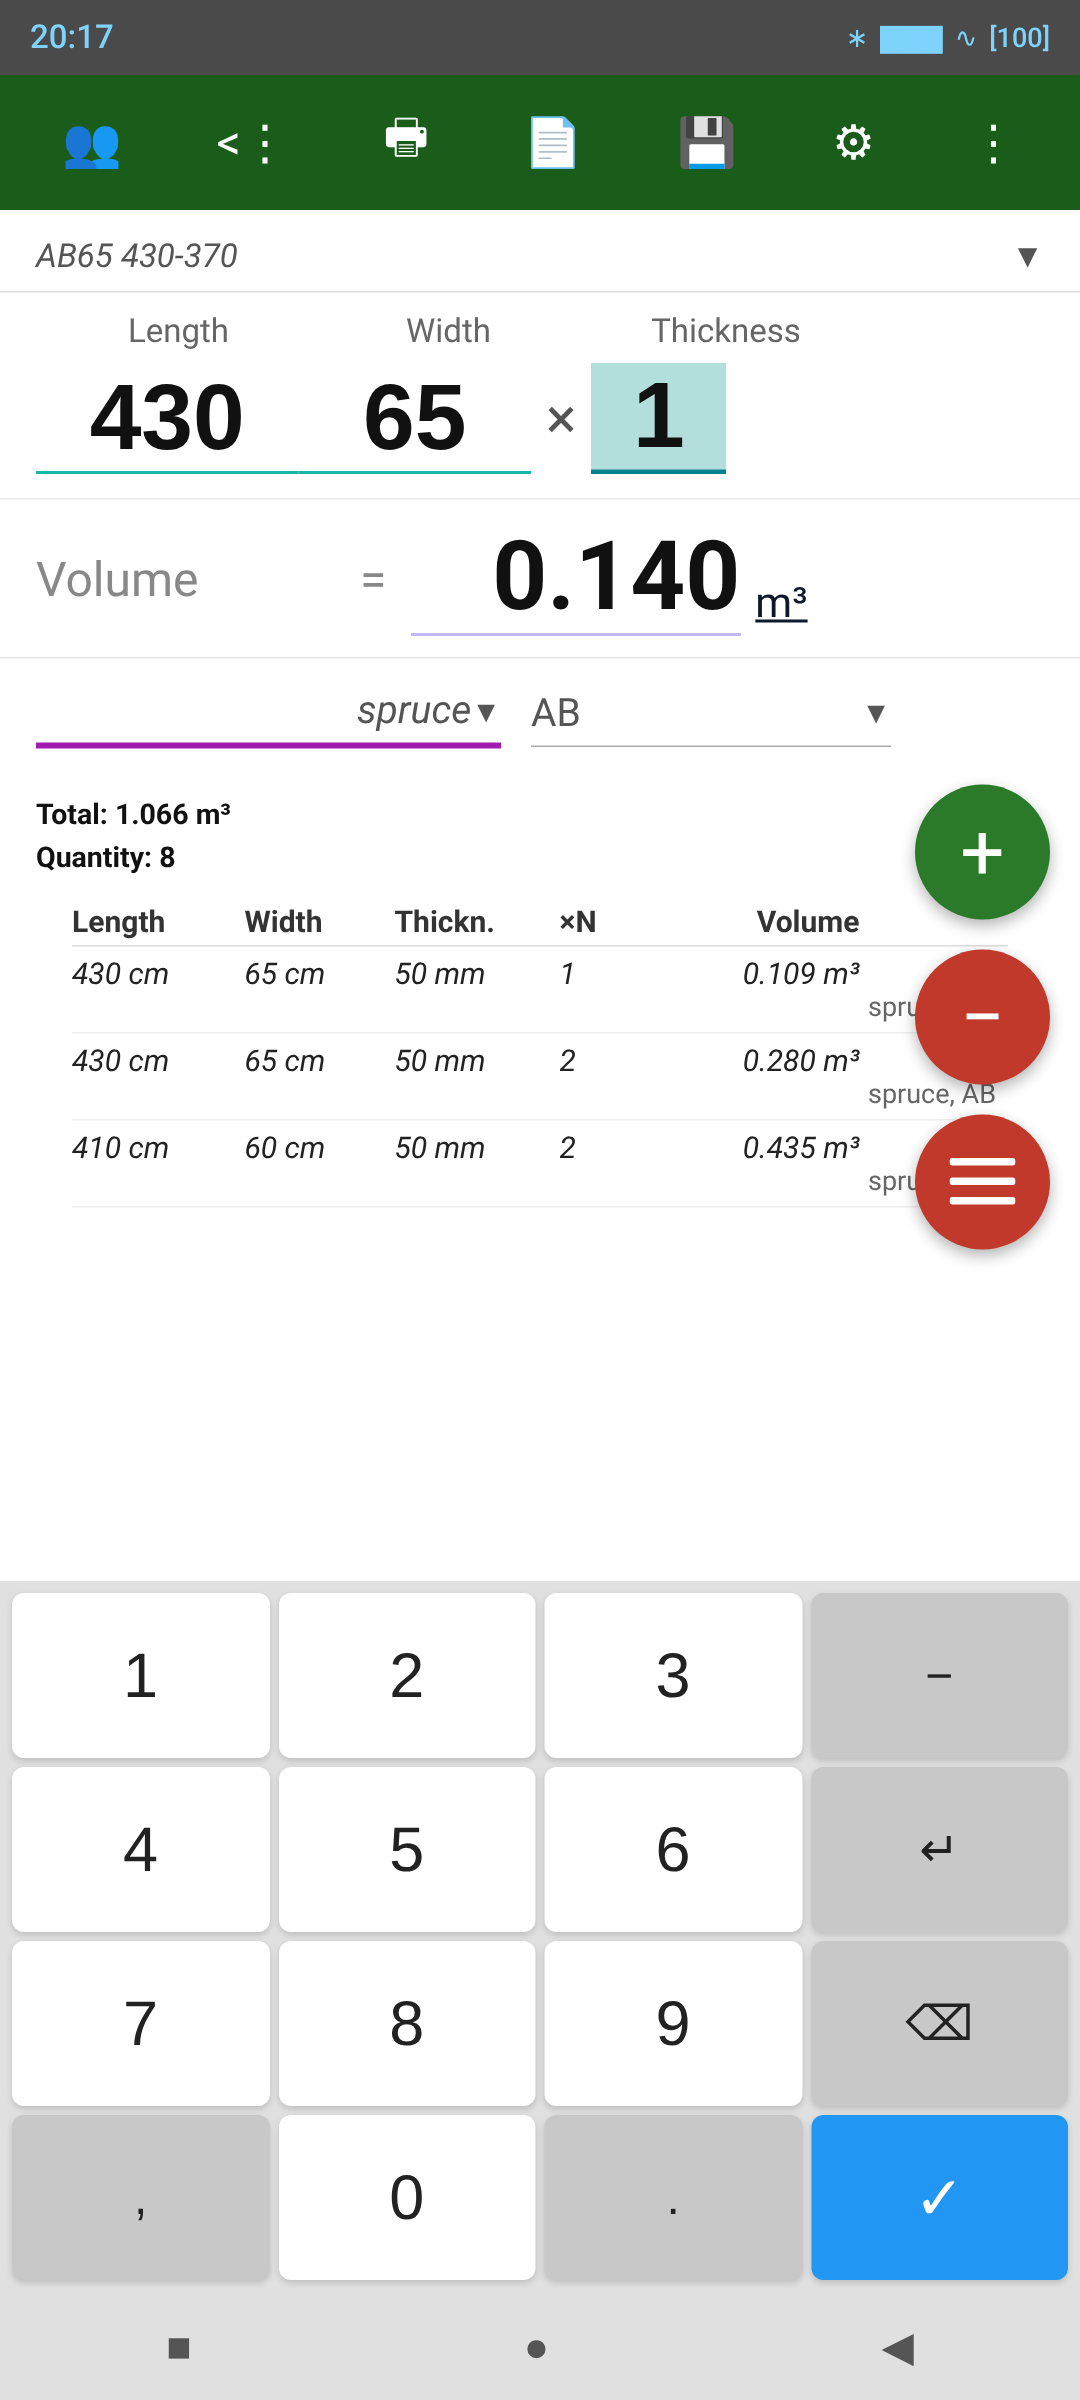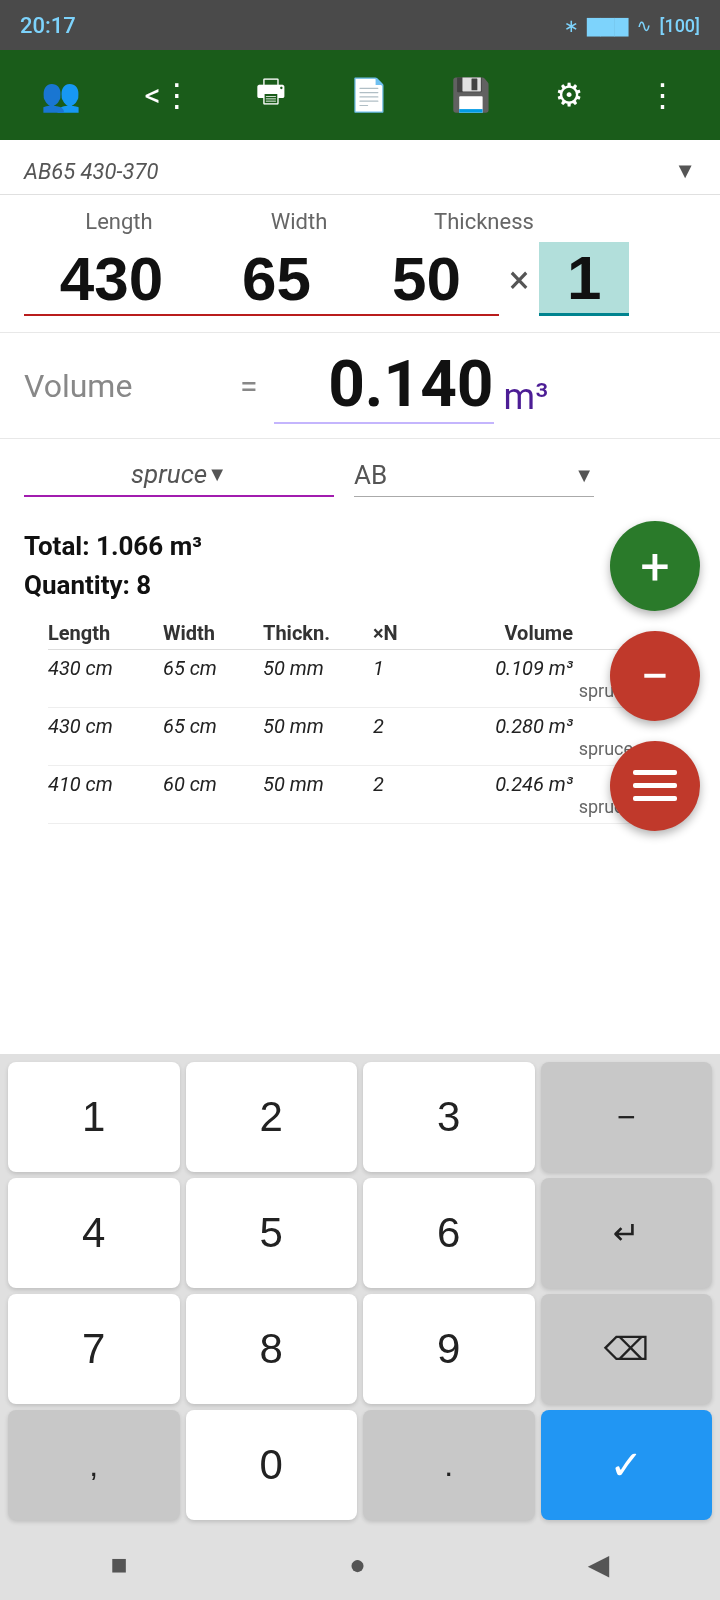--- a/index.html
+++ b/index.html
@@ -100,7 +100,7 @@
       font-weight: bold;
       color: #111;
       border: none;
-      border-bottom: 2px solid #b91c1c;
+      border-bottom: 2px solid #14b8a6;
       background: transparent;
       text-align: center;
       outline: none;

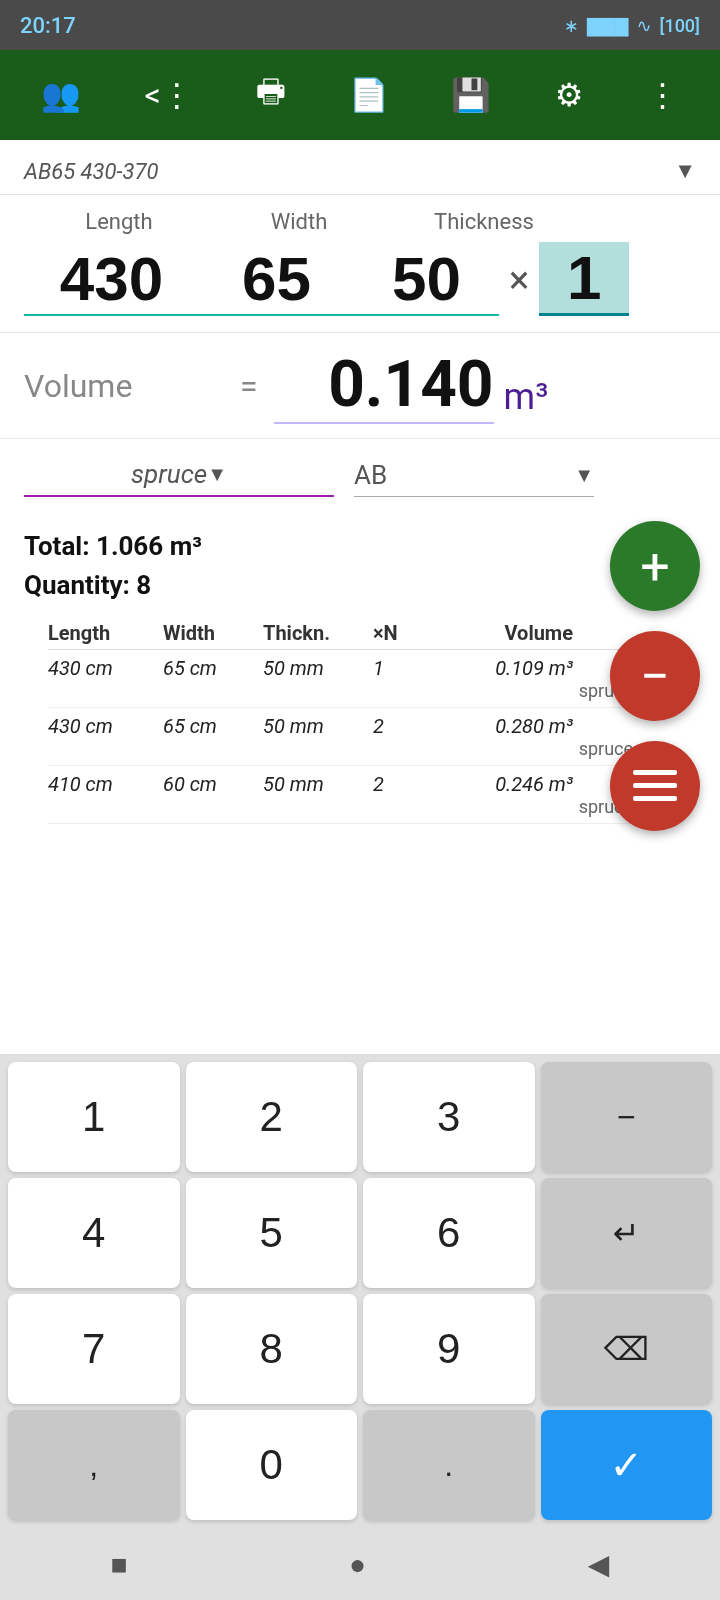--- a/index.html
+++ b/index.html
@@ -390,7 +390,6 @@
   <div class="dim-inputs-row">
     <input class="dim-input dim-input-length" type="text" value="430" style="">
     <input class="dim-input dim-input-width" type="text" value="65" style="">
-    <input class="dim-input dim-input-thickness" type="text" value="50" style="">
     <span class="multiply-sign">×</span>
     <input class="multiplier-input" type="text" value="1" style="">
   </div>

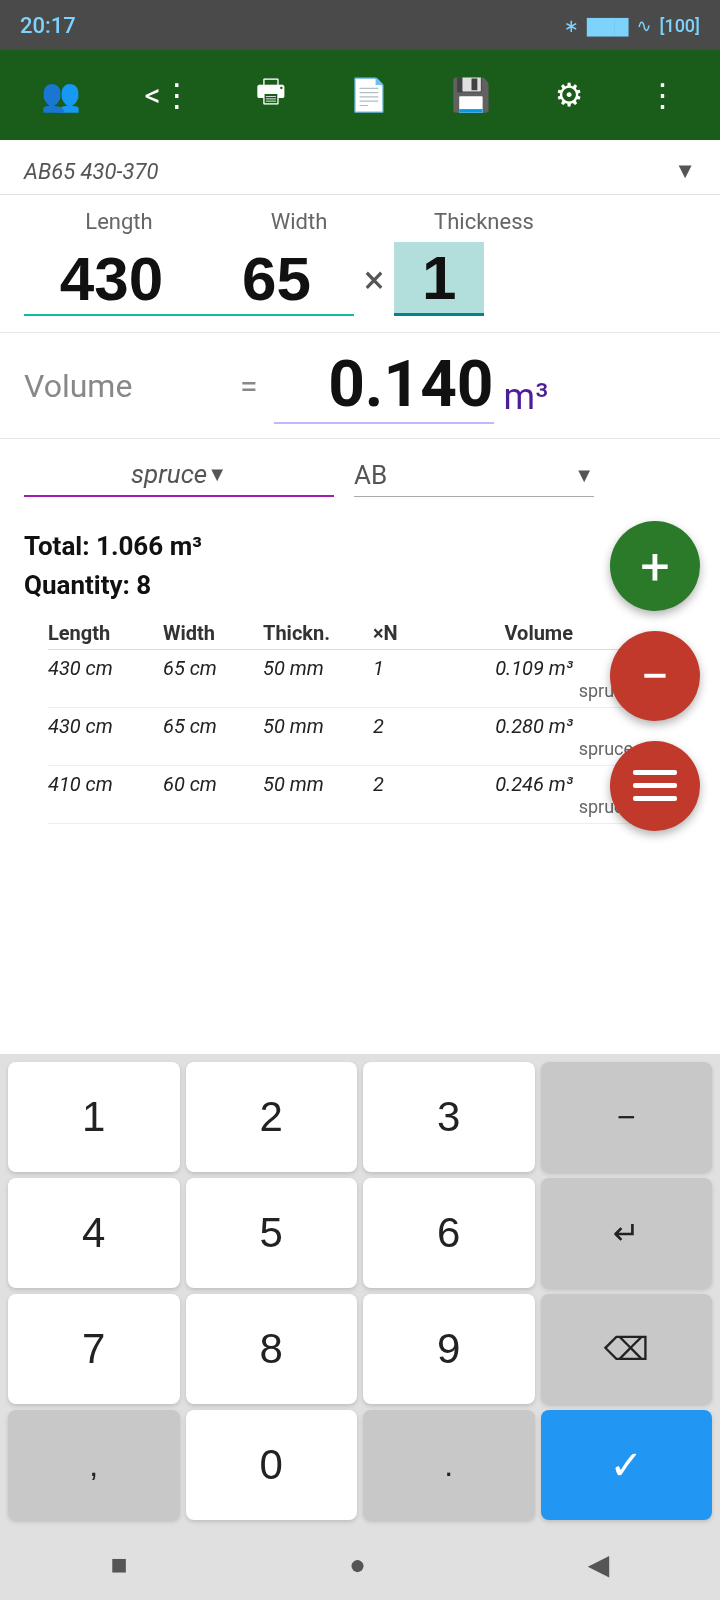--- a/index.html
+++ b/index.html
@@ -156,11 +156,12 @@
       text-align: right;
     }
     .volume-unit {
-      font-size: 36px;
-      color: #4c1d95;
+      font-size: 28px;
+      color: #0f172a;
       padding-left: 10px;
       align-self: flex-end;
       padding-bottom: 6px;
+      text-decoration: underline;
     }
 
     

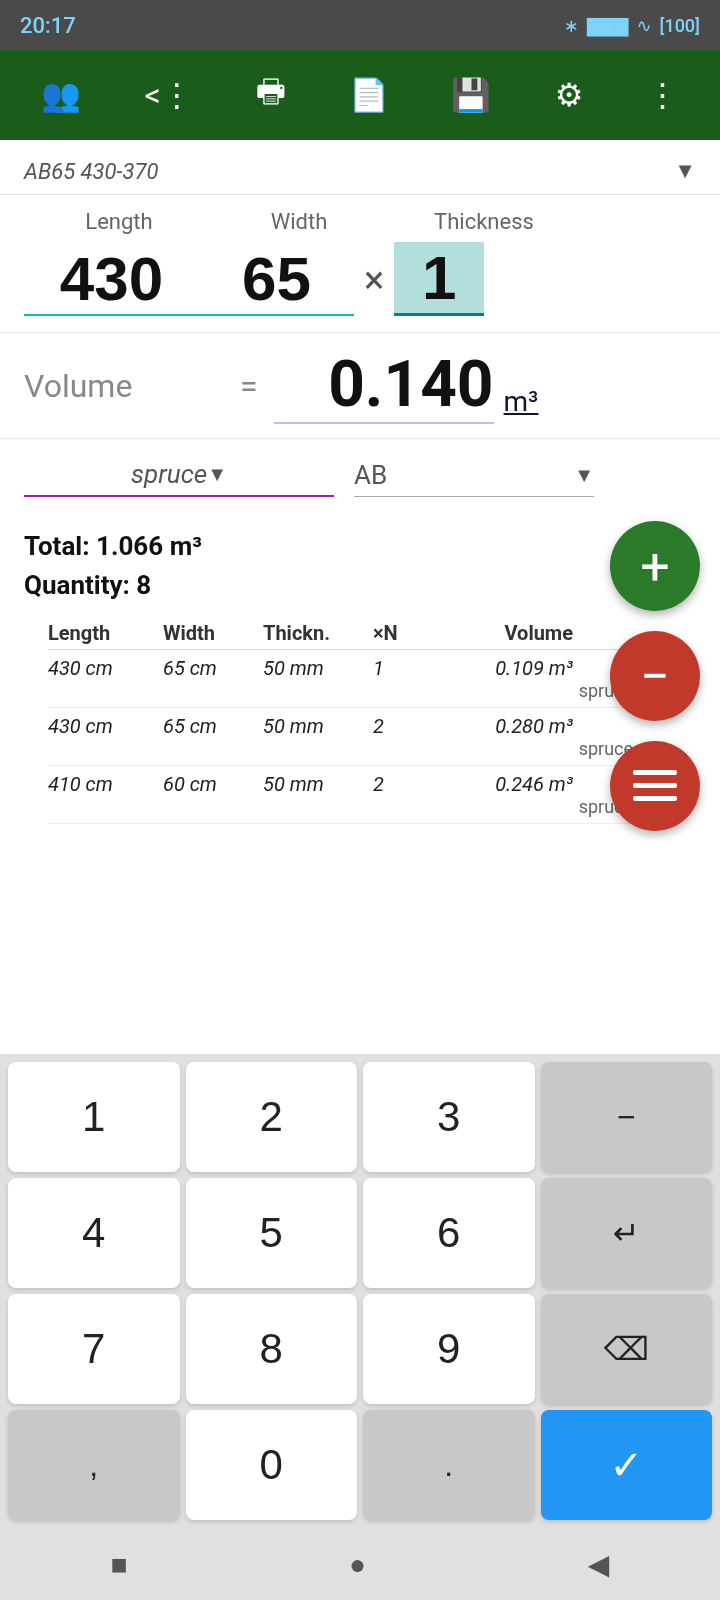--- a/index.html
+++ b/index.html
@@ -174,9 +174,9 @@
     .species-select {
       display: flex;
       align-items: center;
-      justify-content: center;
+      justify-content: flex-end;
       width: 310px;
-      border-bottom: 2px solid #a21caf;
+      border-bottom: 4px solid #a21caf;
       padding: 6px 0;
     }
     .species-select-label {

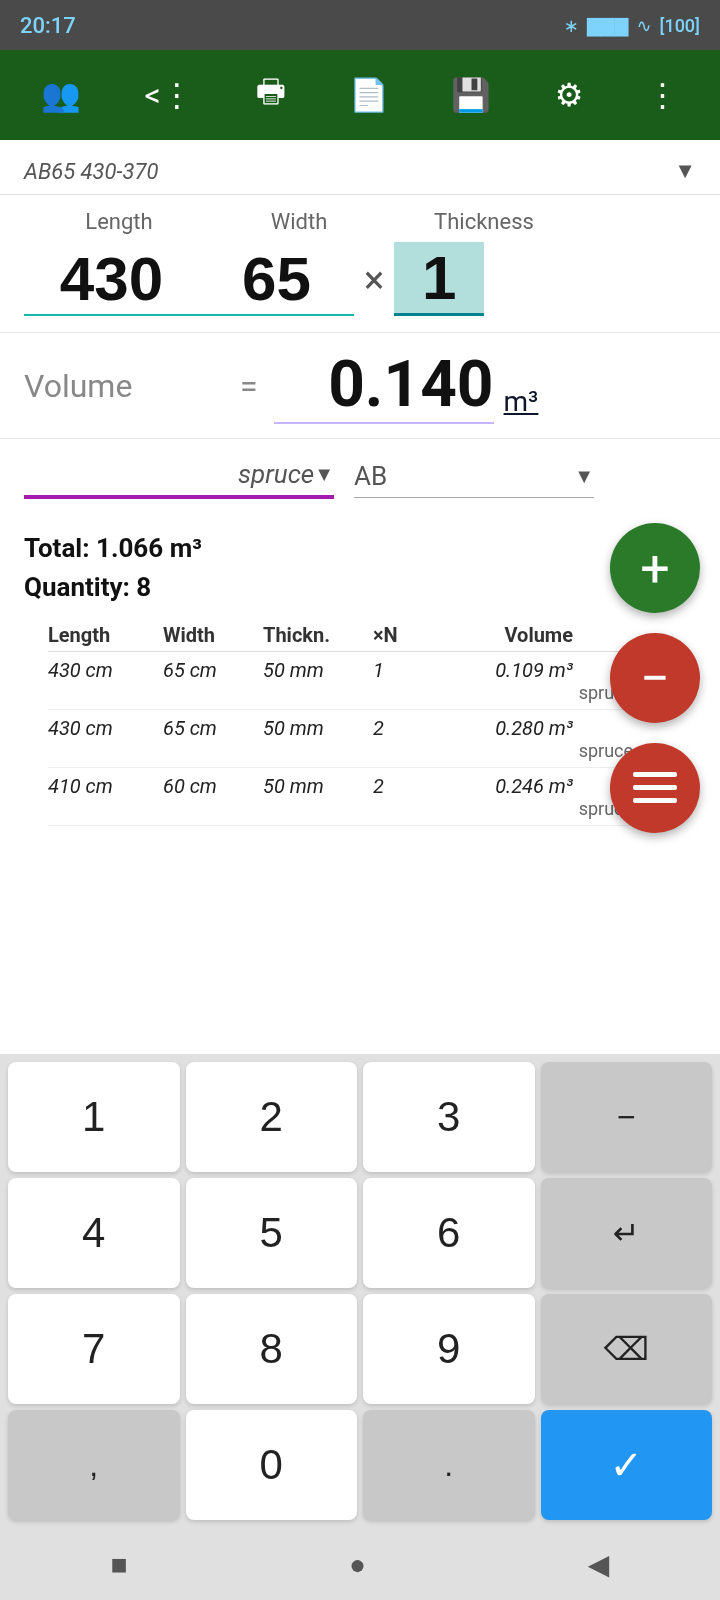--- a/index.html
+++ b/index.html
@@ -207,7 +207,7 @@
       position: relative;
     }
     .summary-total {
-      font-size: 26px;
+      font-size: 19px;
       font-weight: bold;
       color: #111;
       line-height: 1.5;

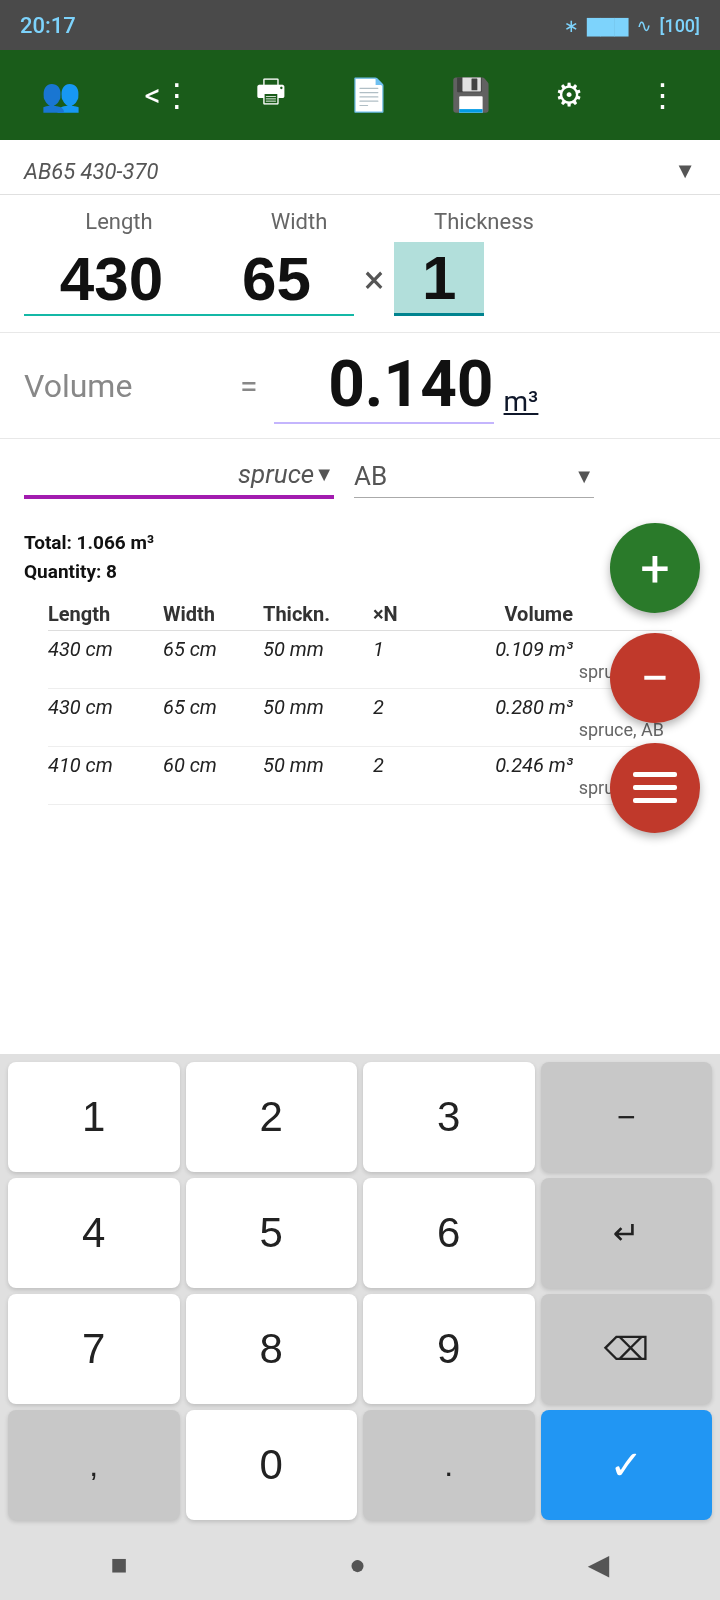--- a/index.html
+++ b/index.html
@@ -470,7 +470,7 @@
           <span class="lumber-cell lumber-col-width">60 cm</span>
           <span class="lumber-cell lumber-col-thick">50 mm</span>
           <span class="lumber-cell lumber-col-xn">2</span>
-          <span class="lumber-cell lumber-col-vol" style="text-align:right;">0.246 m³</span>
+          <span class="lumber-cell lumber-col-vol" style="text-align:right;">0.435 m³</span>
         </div>
         <div class="lumber-sub-row">
           <span style="padding-right:8px;">spruce, AB</span>

